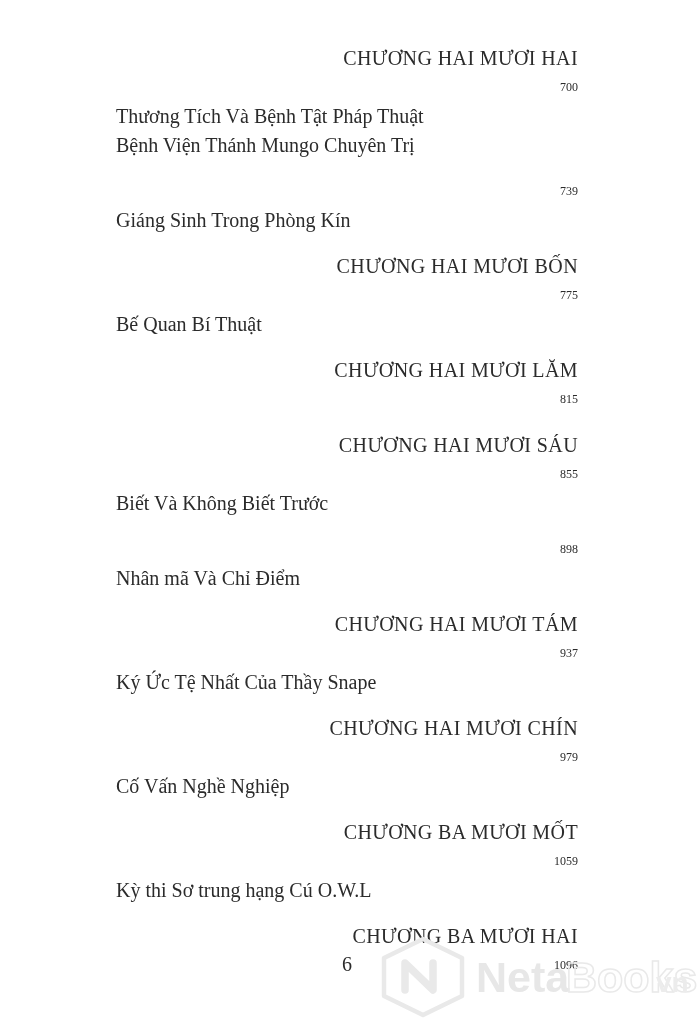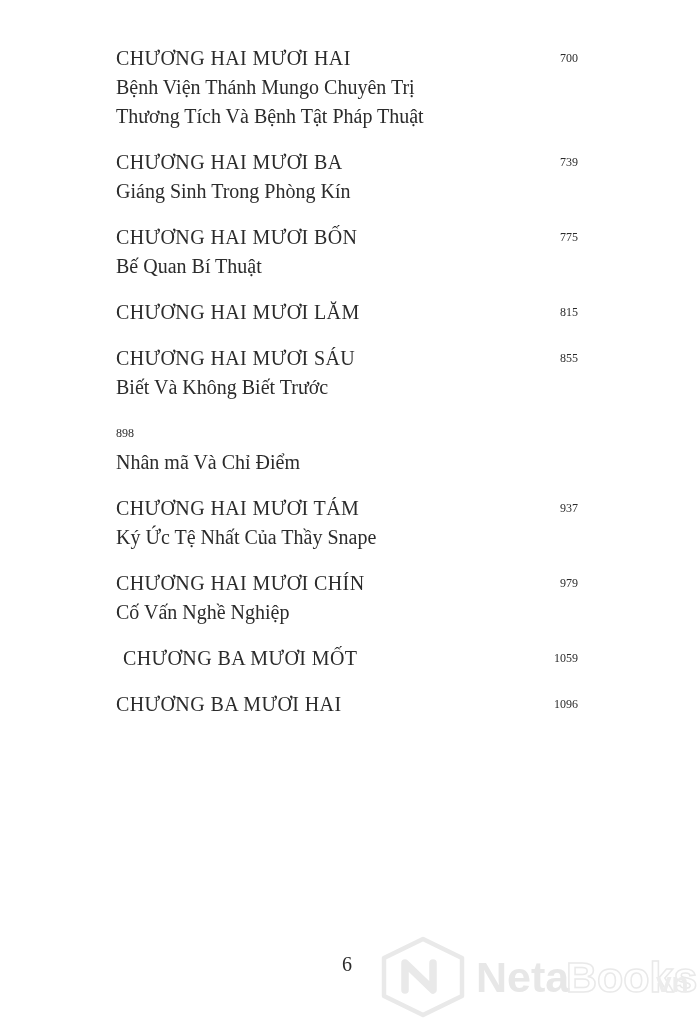--- a/index.html
+++ b/index.html
@@ -25,6 +25,7 @@
     align-items: flex-end;
     font-size: 20px;
     line-height: 29px;
+    flex-direction: column;
   }
   .chapter {
     letter-spacing: 0.4px;

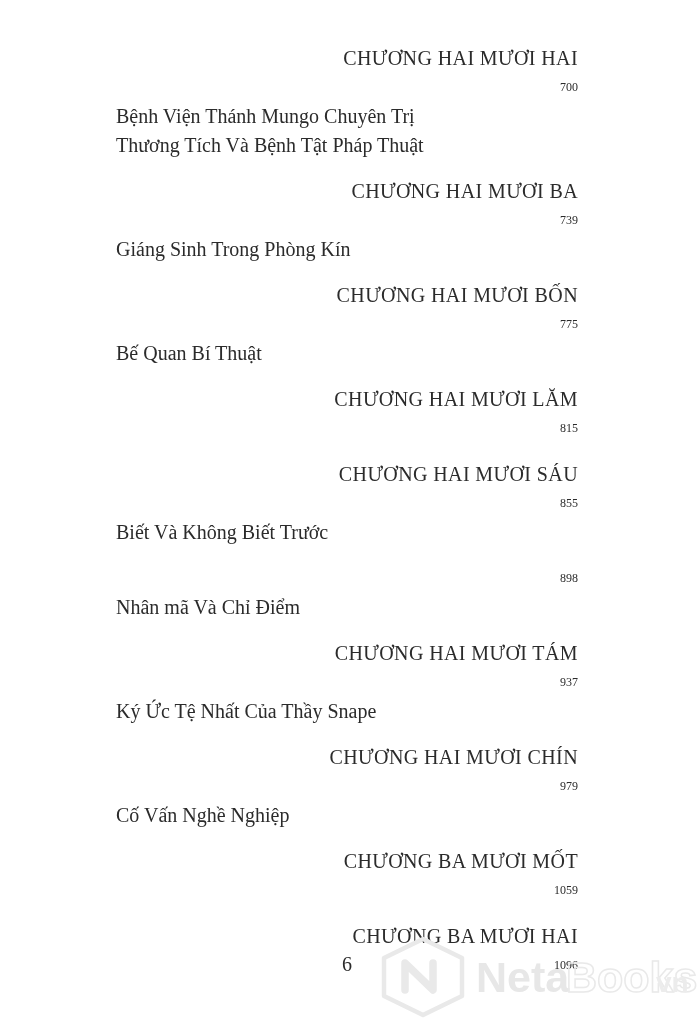--- a/index.html
+++ b/index.html
@@ -76,8 +76,8 @@
       <span class="chapter">CHƯƠNG HAI MƯƠI HAI</span>
       <span class="pagenum">700</span>
     </div>
+    <div class="subtitle">Thương Tích Và Bệnh Tật Pháp Thuật</div>
     <div class="subtitle">Bệnh Viện Thánh Mungo Chuyên Trị</div>
-    <div class="subtitle">Thương Tích Và Bệnh Tật Pháp Thuật</div>
   </div>
 
   <div class="entry">

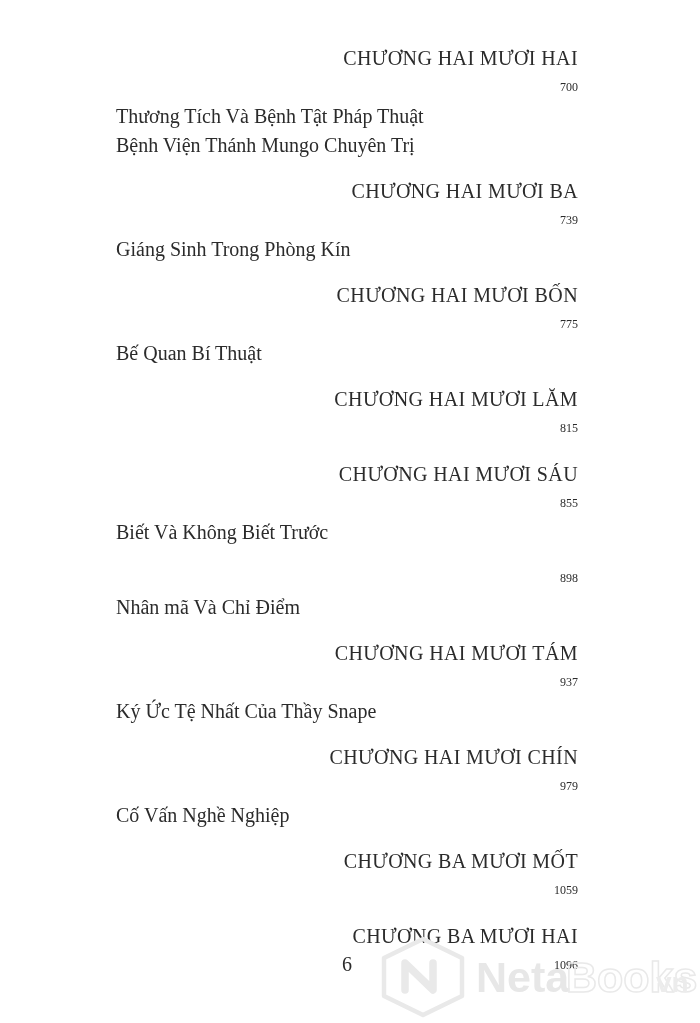--- a/index.html
+++ b/index.html
@@ -82,7 +82,6 @@
 
   <div class="entry">
     <div class="entry-head">
-      <span class="chapter">CHƯƠNG HAI MƯƠI BA</span>
       <span class="pagenum">739</span>
     </div>
     <div class="subtitle">Giáng Sinh Trong Phòng Kín</div>

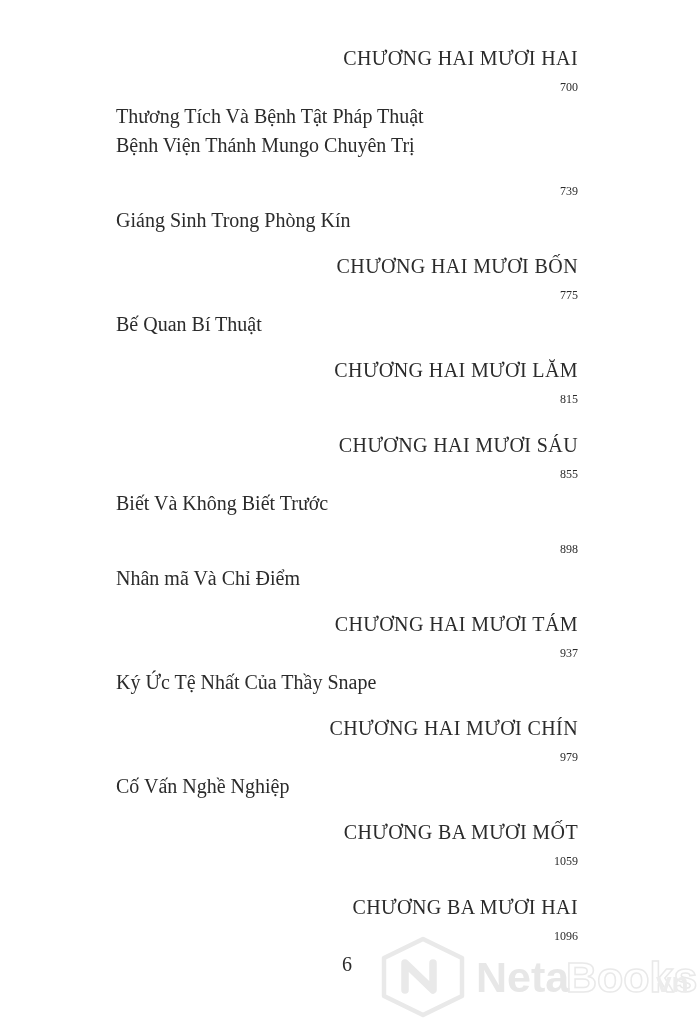--- a/index.html
+++ b/index.html
@@ -139,6 +139,7 @@
       <span class="chapter indent-sm">CHƯƠNG BA MƯƠI MỐT</span>
       <span class="pagenum">1059</span>
     </div>
+    <div class="subtitle">Kỳ thi Sơ trung hạng Cú O.W.L</div>
   </div>
 
   <div class="entry">

